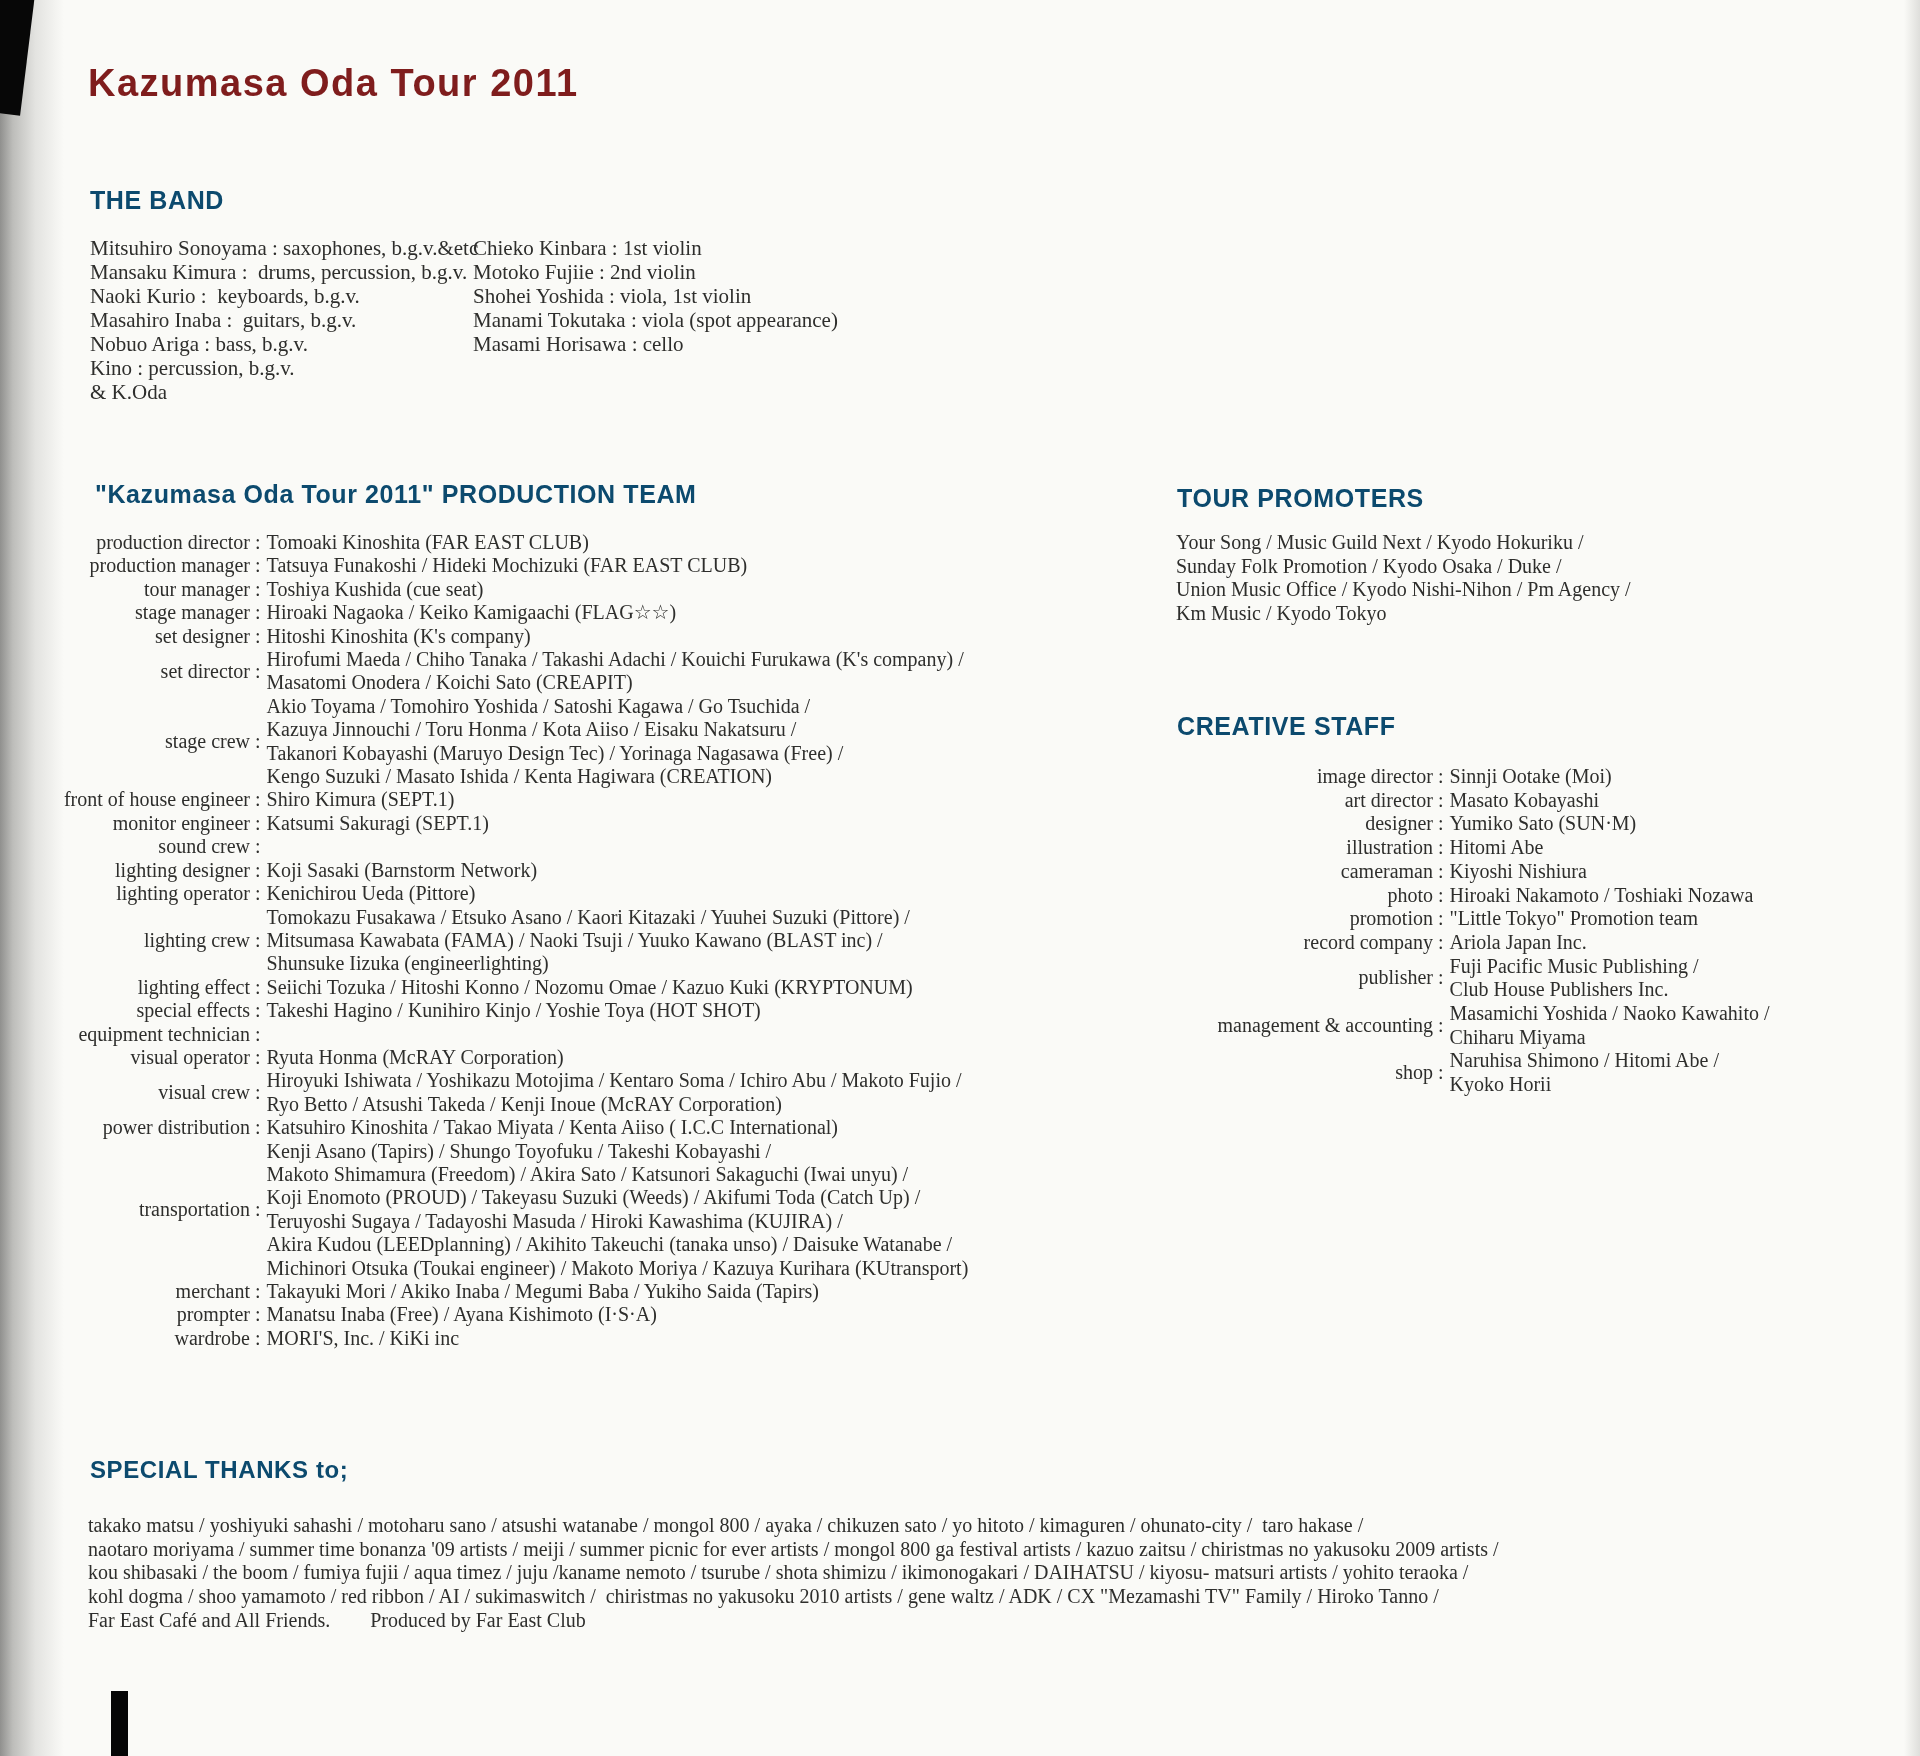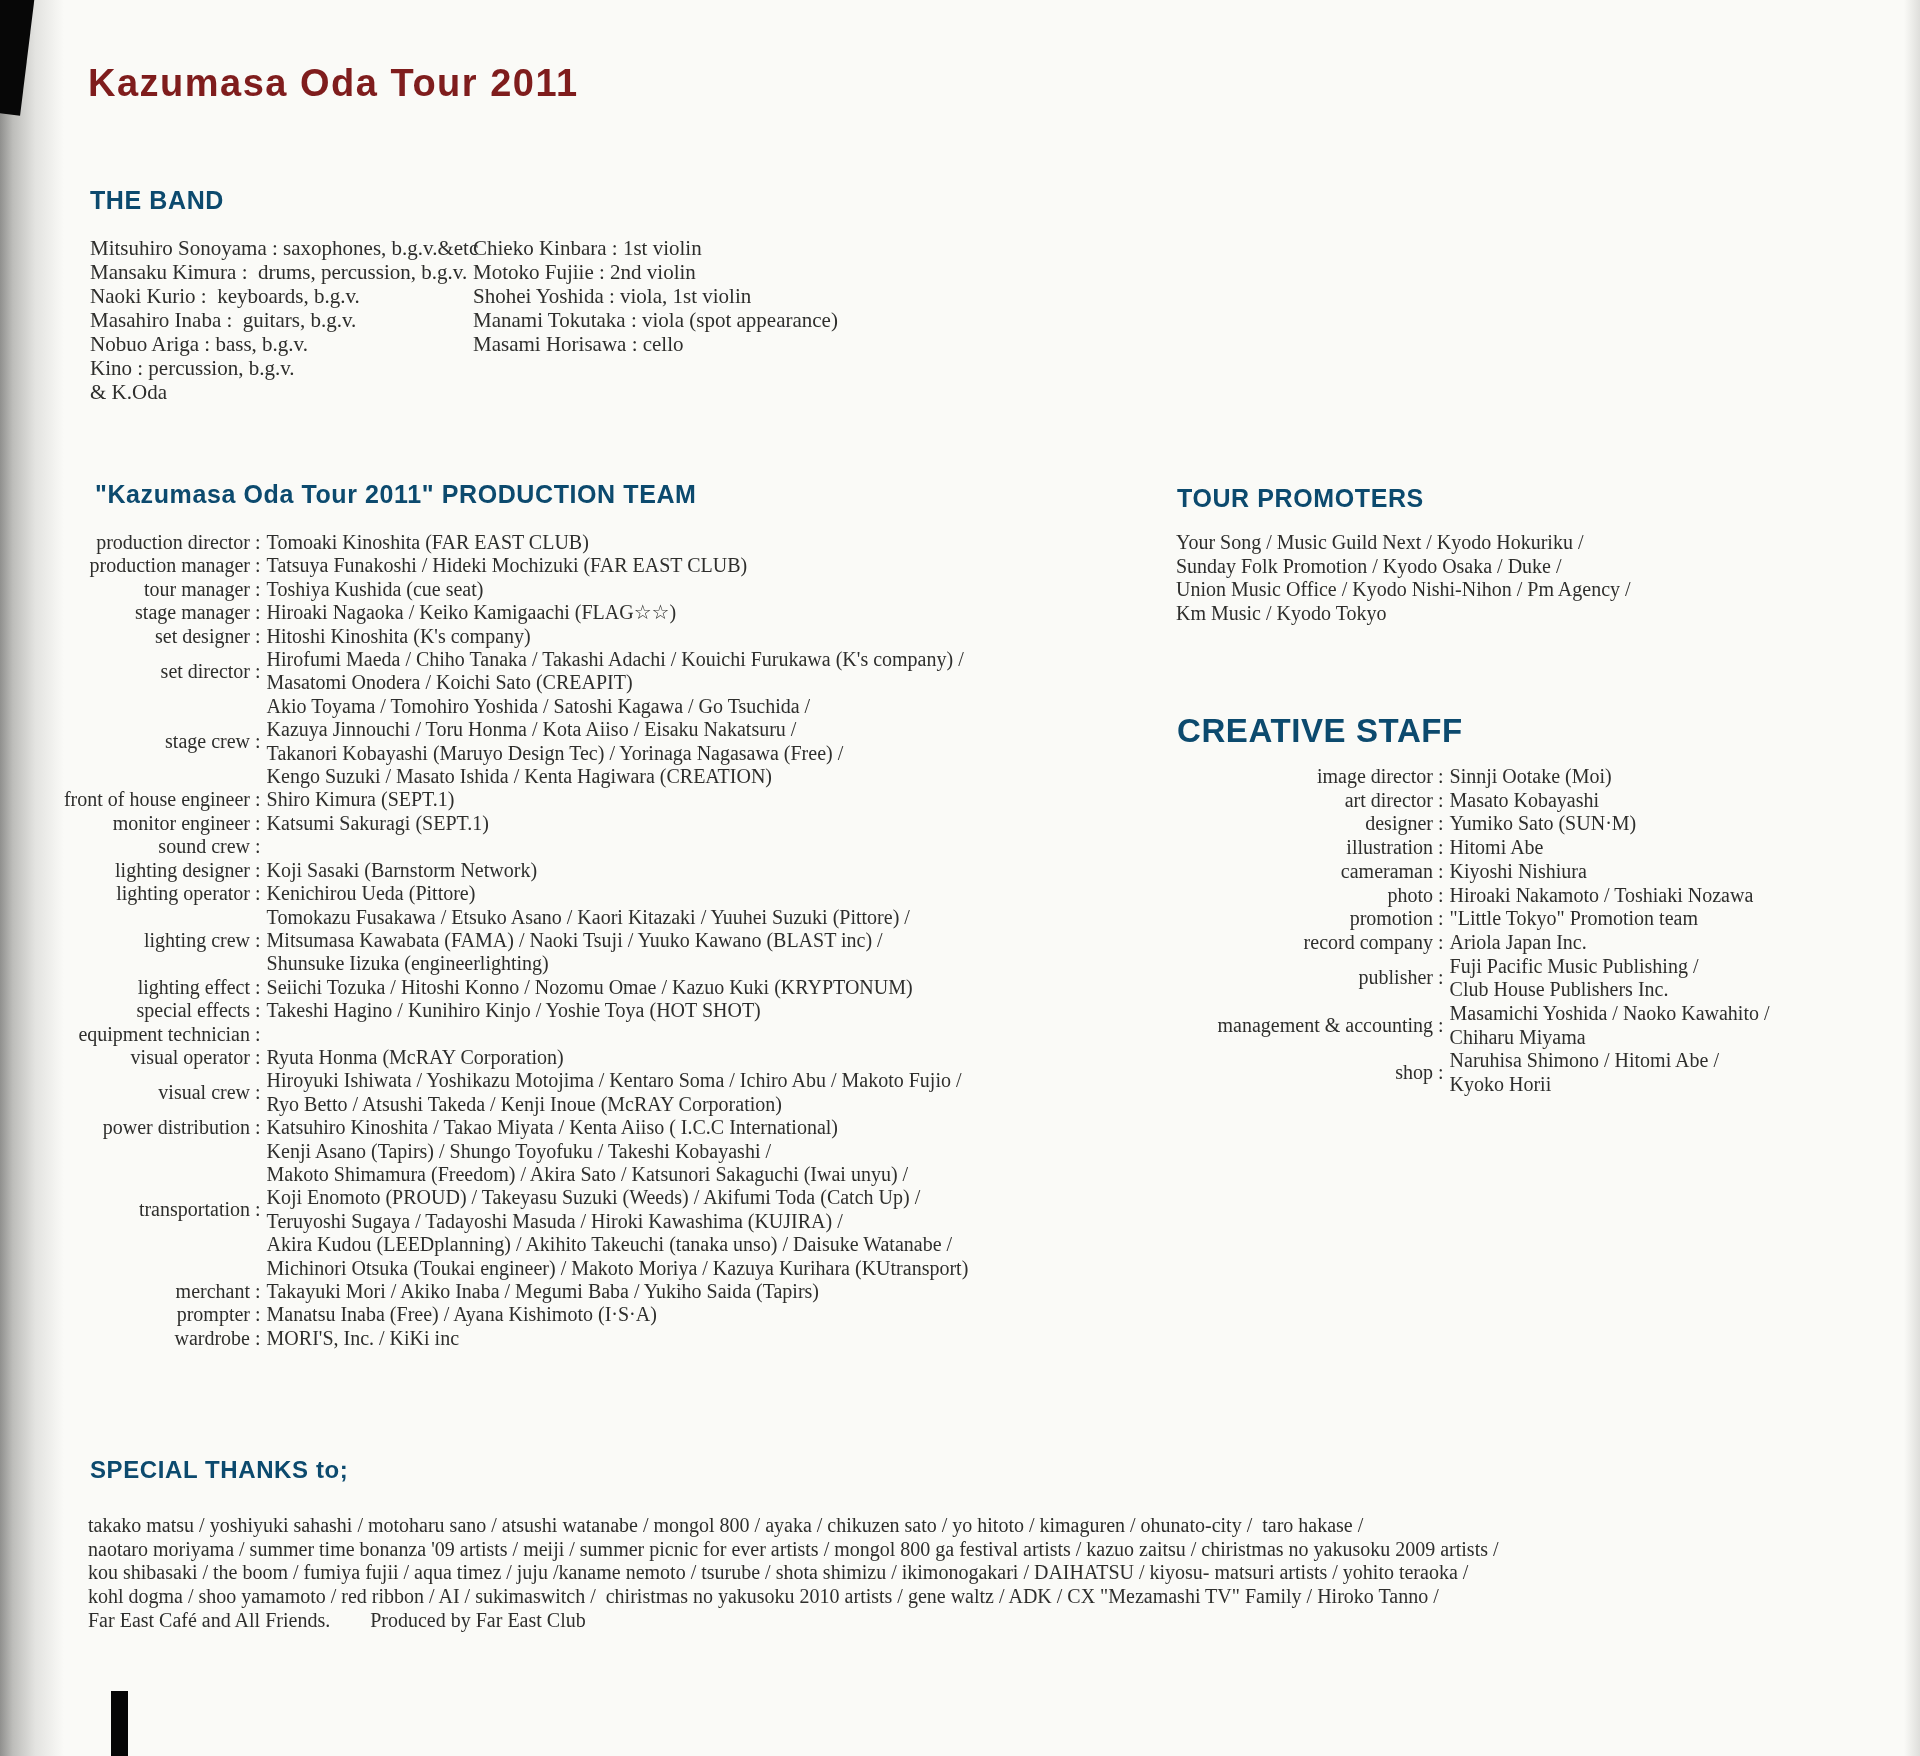--- a/index.html
+++ b/index.html
@@ -267,7 +267,7 @@
       <div class="serif-line">Km Music / Kyodo Tokyo</div>
     </div>
 
-  <div class="abs section-h" style="left:1177px; top:712px; font-size:33px;">CREATIVE STAFF</div>
+  <div class="abs section-h" style="left:1177px; top:712px; font-size:25px;">CREATIVE STAFF</div>
 
   <div class="abs credits creative" style="left:1175px; top:765px;">
 

